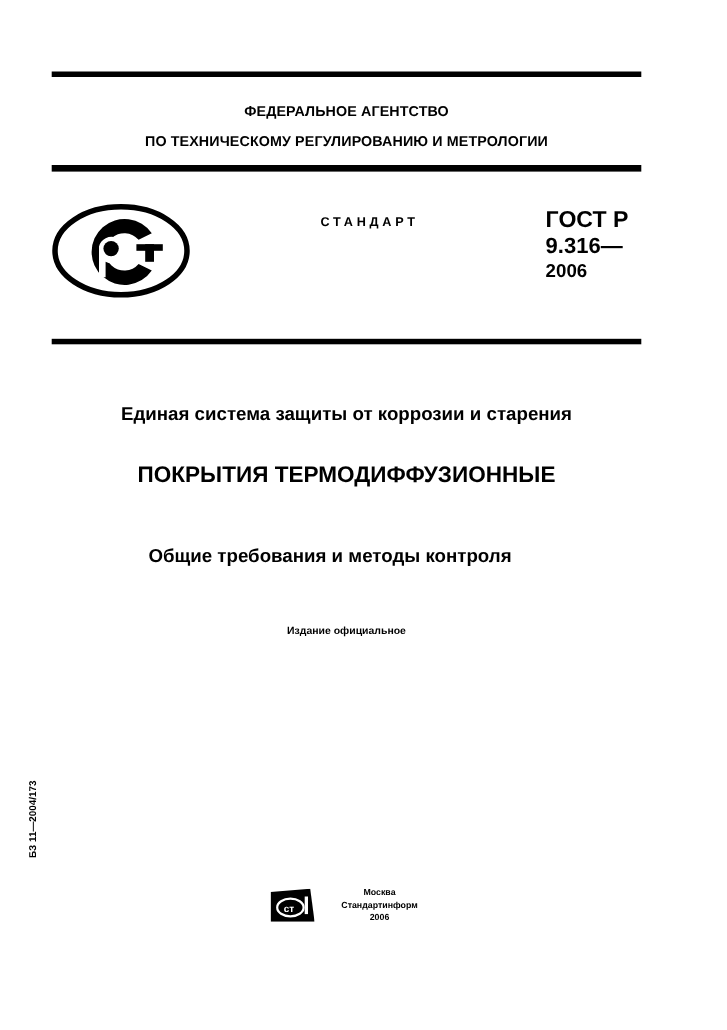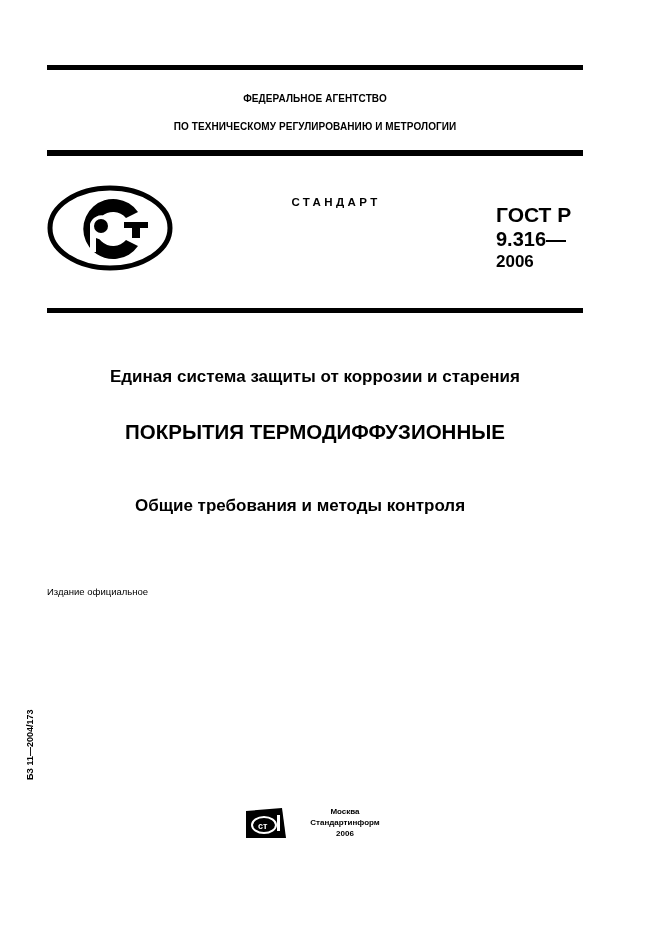--- a/index.html
+++ b/index.html
@@ -10,7 +10,7 @@
     .r2 { top: 150px; height: 6px; }
     .r3 { top: 308px; height: 5px; }
     .agency { position: absolute; left: 47px; width: 536px; text-align: center;
-              font-weight: bold; font-size: 10px; letter-spacing: 0.1px; }
+              font-weight: bold; font-size: 13px; letter-spacing: 0.1px; }
     .agency.l1 { top: 93px; }
     .agency.l2 { top: 121px; }
     .logo { position: absolute; left: 46px; top: 184px; width: 128px; height: 88px; }

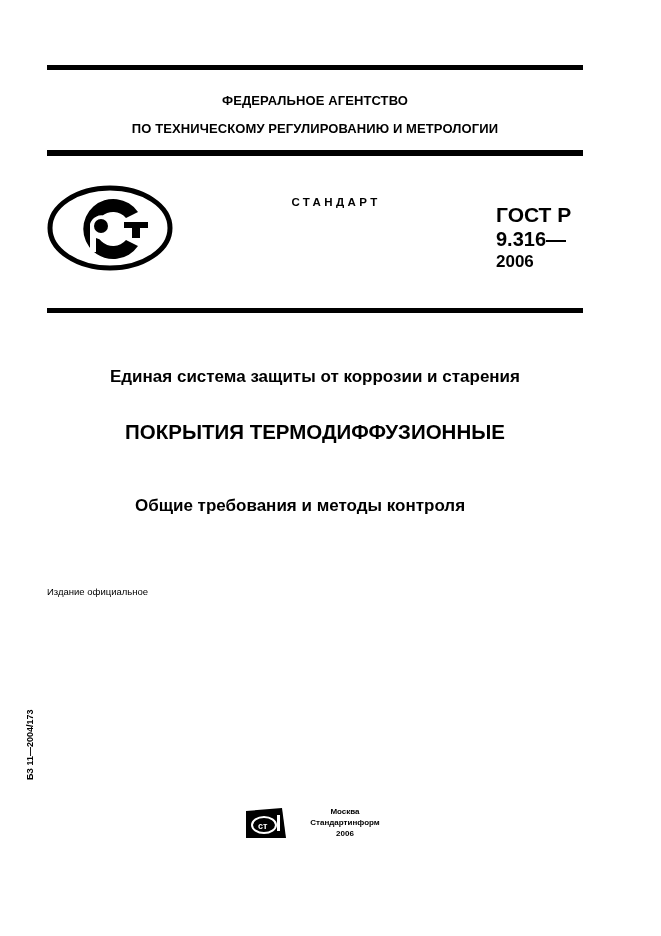--- a/index.html
+++ b/index.html
@@ -17,7 +17,7 @@
     .national { position: absolute; left: 226px; top: 193px; width: 220px; text-align: center;
                 font-weight: bold; font-size: 11.5px; line-height: 19px; letter-spacing: 3.4px; }
     .gost { position: absolute; left: 496px; top: 188px; font-weight: bold; }
-    .gost .g1 { font-size: 21px; line-height: 24px; display: block; margin-top: 15px; }
+    .gost .g1 { font-size: 21px; line-height: 24px; display: block; }
     .gost .g2 { font-size: 20px; line-height: 24px; display: block; }
     .gost .g3 { font-size: 17px; line-height: 22px; display: block; }
     .series { position: absolute; left: 47px; width: 536px; top: 367px; text-align: center;

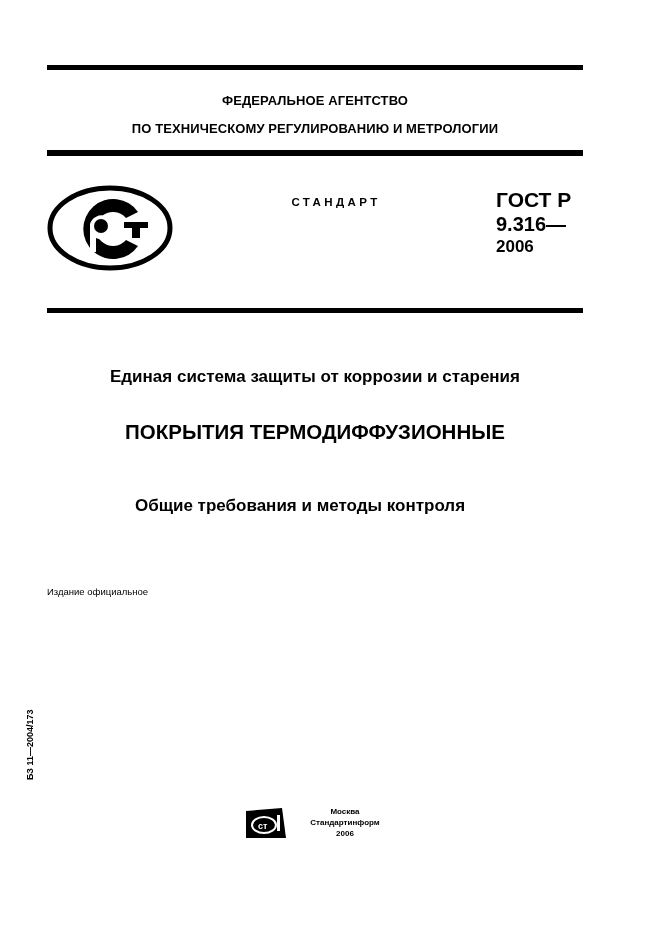--- a/index.html
+++ b/index.html
@@ -26,8 +26,8 @@
              font-weight: bold; font-size: 20.5px; line-height: 27px; }
     .subtitle { position: absolute; left: 32px; width: 536px; top: 496px; text-align: center;
                 font-weight: bold; font-size: 17px; }
-    .edition { position: absolute; left: 47px; width: 536px; top: 586px; 
-               font-weight: normal; font-size: 9.5px; }
+    .edition { position: absolute; left: 47px; width: 536px; top: 568px; text-align: center;
+               font-weight: bold; font-size: 9.5px; }
     .side-code { position: absolute; left: 25px; top: 780px; transform-origin: left top;
                  transform: rotate(-90deg); font-weight: bold; font-size: 9px; white-space: nowrap; }
     .pub-logo { position: absolute; left: 246px; top: 808px; width: 40px; height: 30px; }

